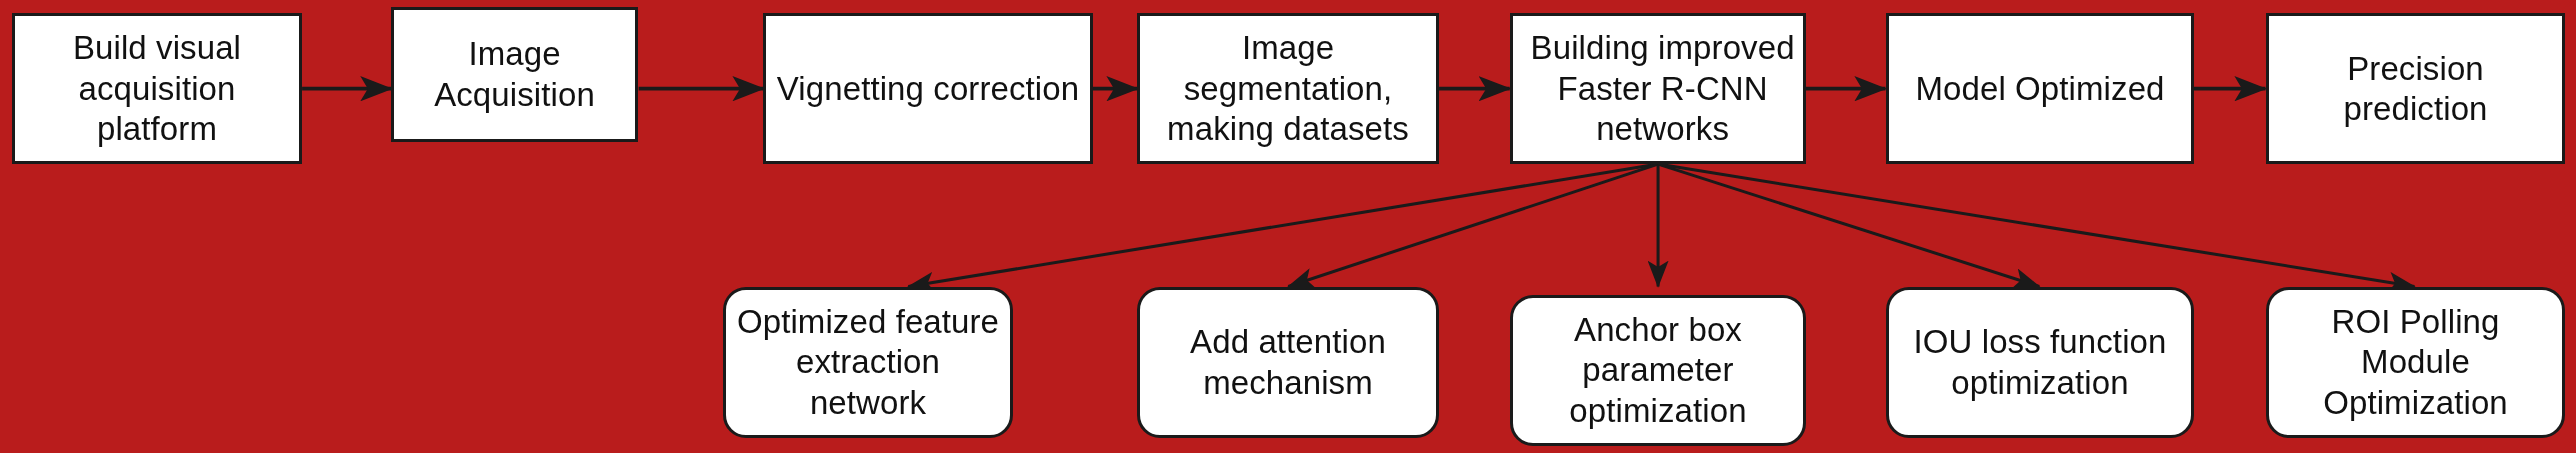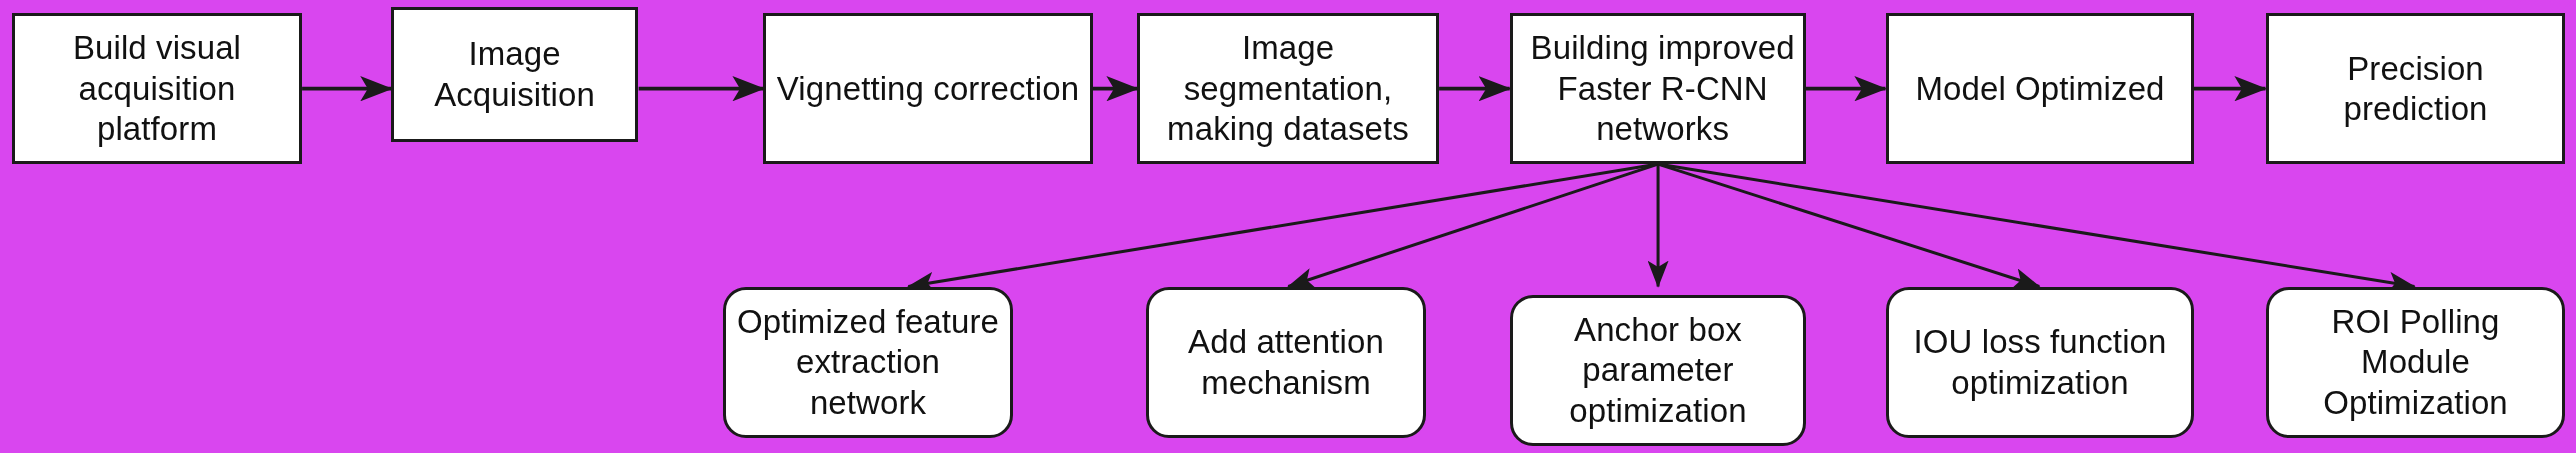--- a/index.html
+++ b/index.html
@@ -14,7 +14,7 @@
     position: relative;
     width: 2576px;
     height: 453px;
-    background: #d946ef;
+    background: #b91c1c;
     overflow: hidden;
   }
   #edge-layer {

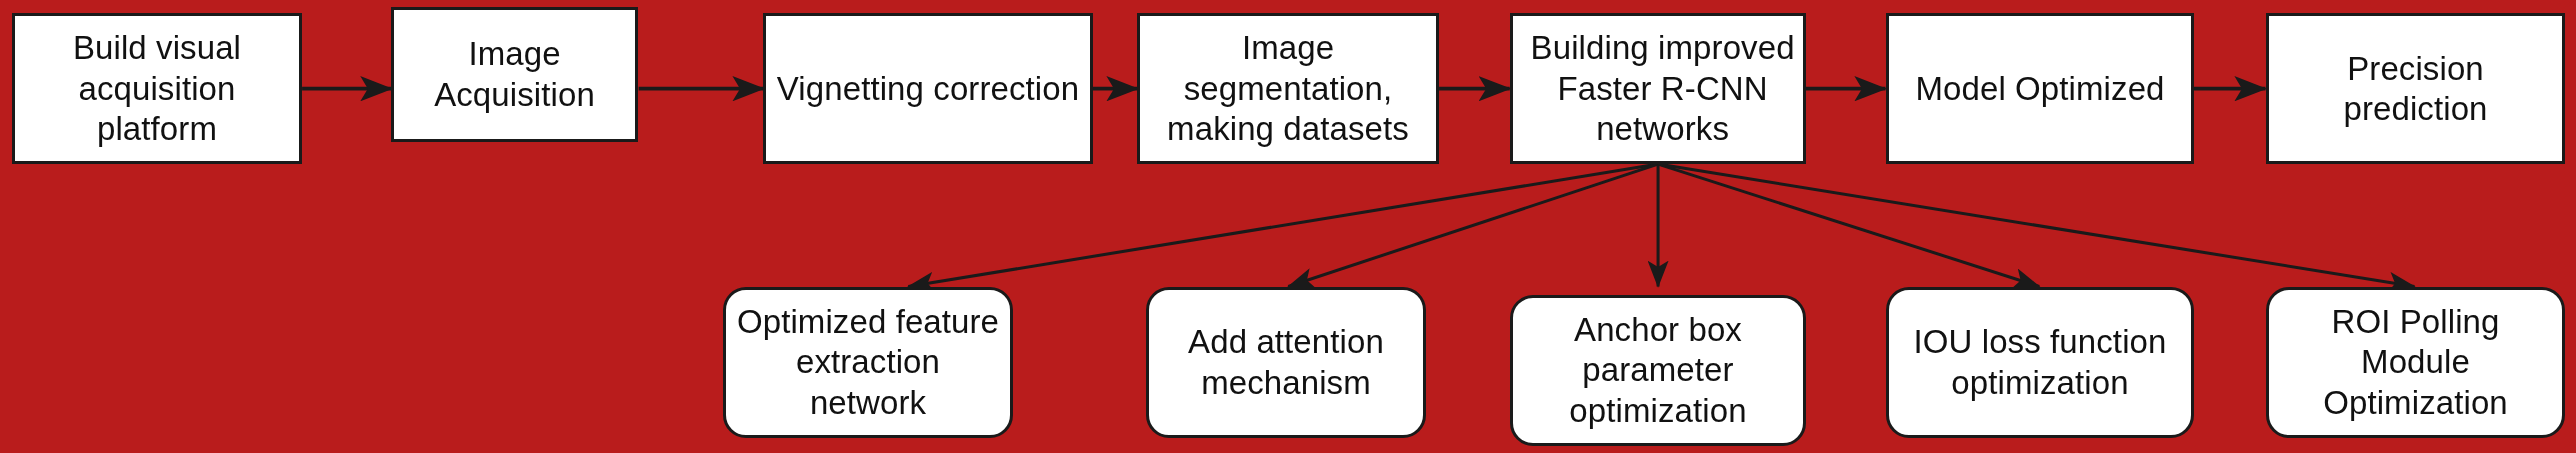--- a/index.html
+++ b/index.html
@@ -97,7 +97,7 @@
   <div id="branch-nodes">
       <div class="node branch" style="left: 723px; top: 287px; width: 290px; height: 151px;"><span class="node-label">Optimized feature
 extraction network</span></div>
-      <div class="node branch" style="left: 1137px; top: 287px; width: 280px; height: 151px; margin-left: 9px;"><span class="node-label">Add attention
+      <div class="node branch" style="left: 1137px; top: 287px; width: 302px; height: 151px;"><span class="node-label">Add attention
 mechanism</span></div>
       <div class="node branch" style="left: 1510px; top: 295px; width: 296px; height: 151px;"><span class="node-label">Anchor box
 parameter

